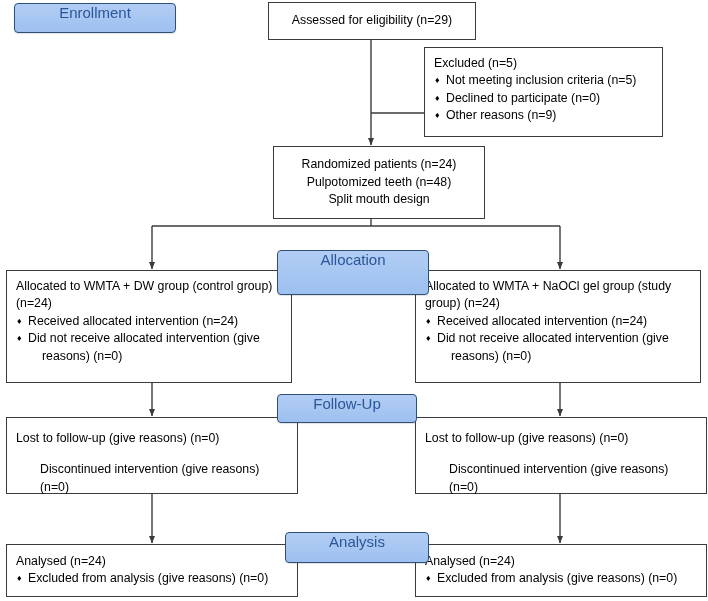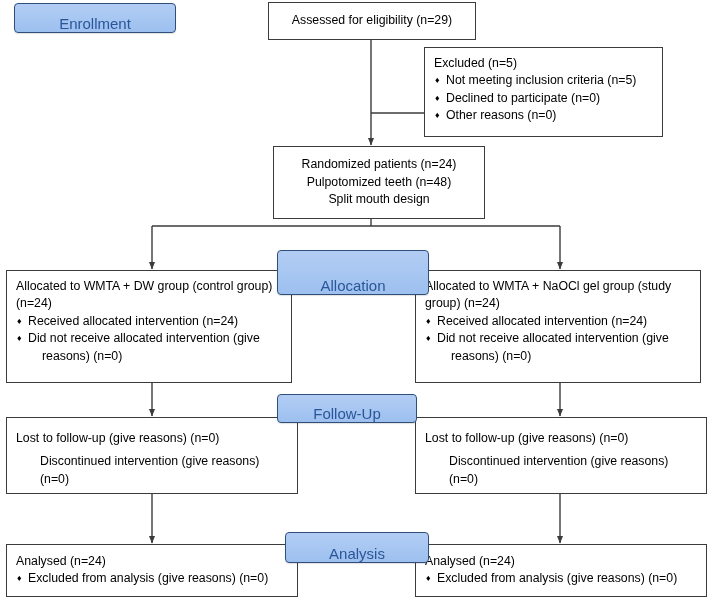--- a/index.html
+++ b/index.html
@@ -96,7 +96,7 @@
     color: #2a5699;
     font-size: 15px;
     display: flex;
-    align-items: flex-end;
+    align-items: flex-start;
     justify-content: center;
     z-index: 5;
     box-shadow: 0 1px 1px rgba(0,0,0,0.12);

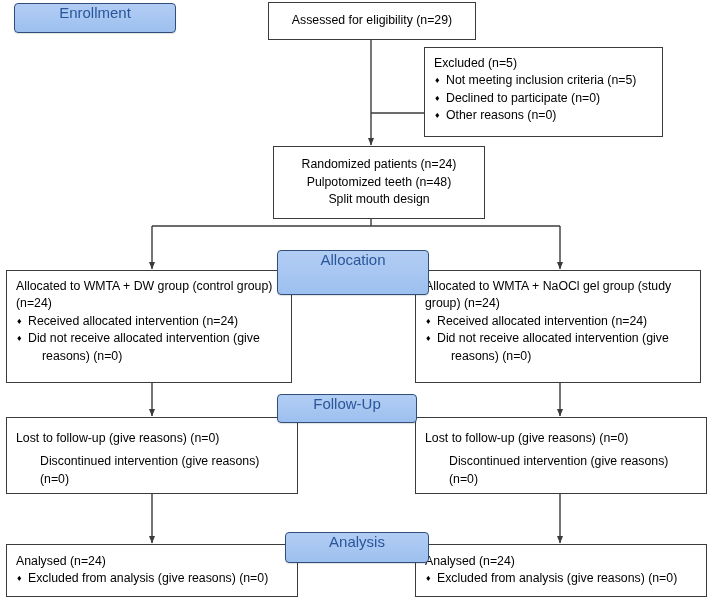--- a/index.html
+++ b/index.html
@@ -165,7 +165,7 @@
       </li>
       <li>
         <span class="dia">♦</span>
-        <span class="btxt">Other reasons (n=0)</span>
+        <span class="btxt">Other reasons (n=9)</span>
       </li>
     </ul>
   </div>

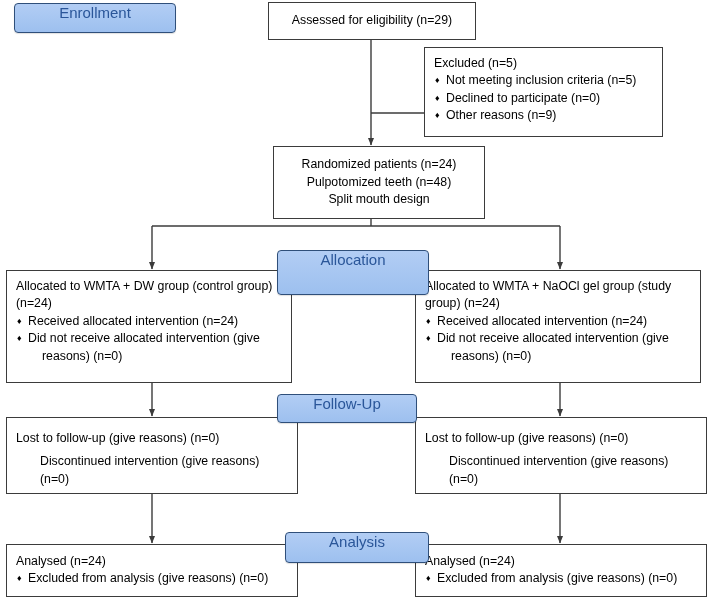--- a/index.html
+++ b/index.html
@@ -82,7 +82,7 @@
   }
   .spaced-line {
     display: block;
-    margin-bottom: 6px;
+    margin-bottom: 14px;
   }
   .spaced-line:last-child { margin-bottom: 0; margin-left: 24px; }
 

